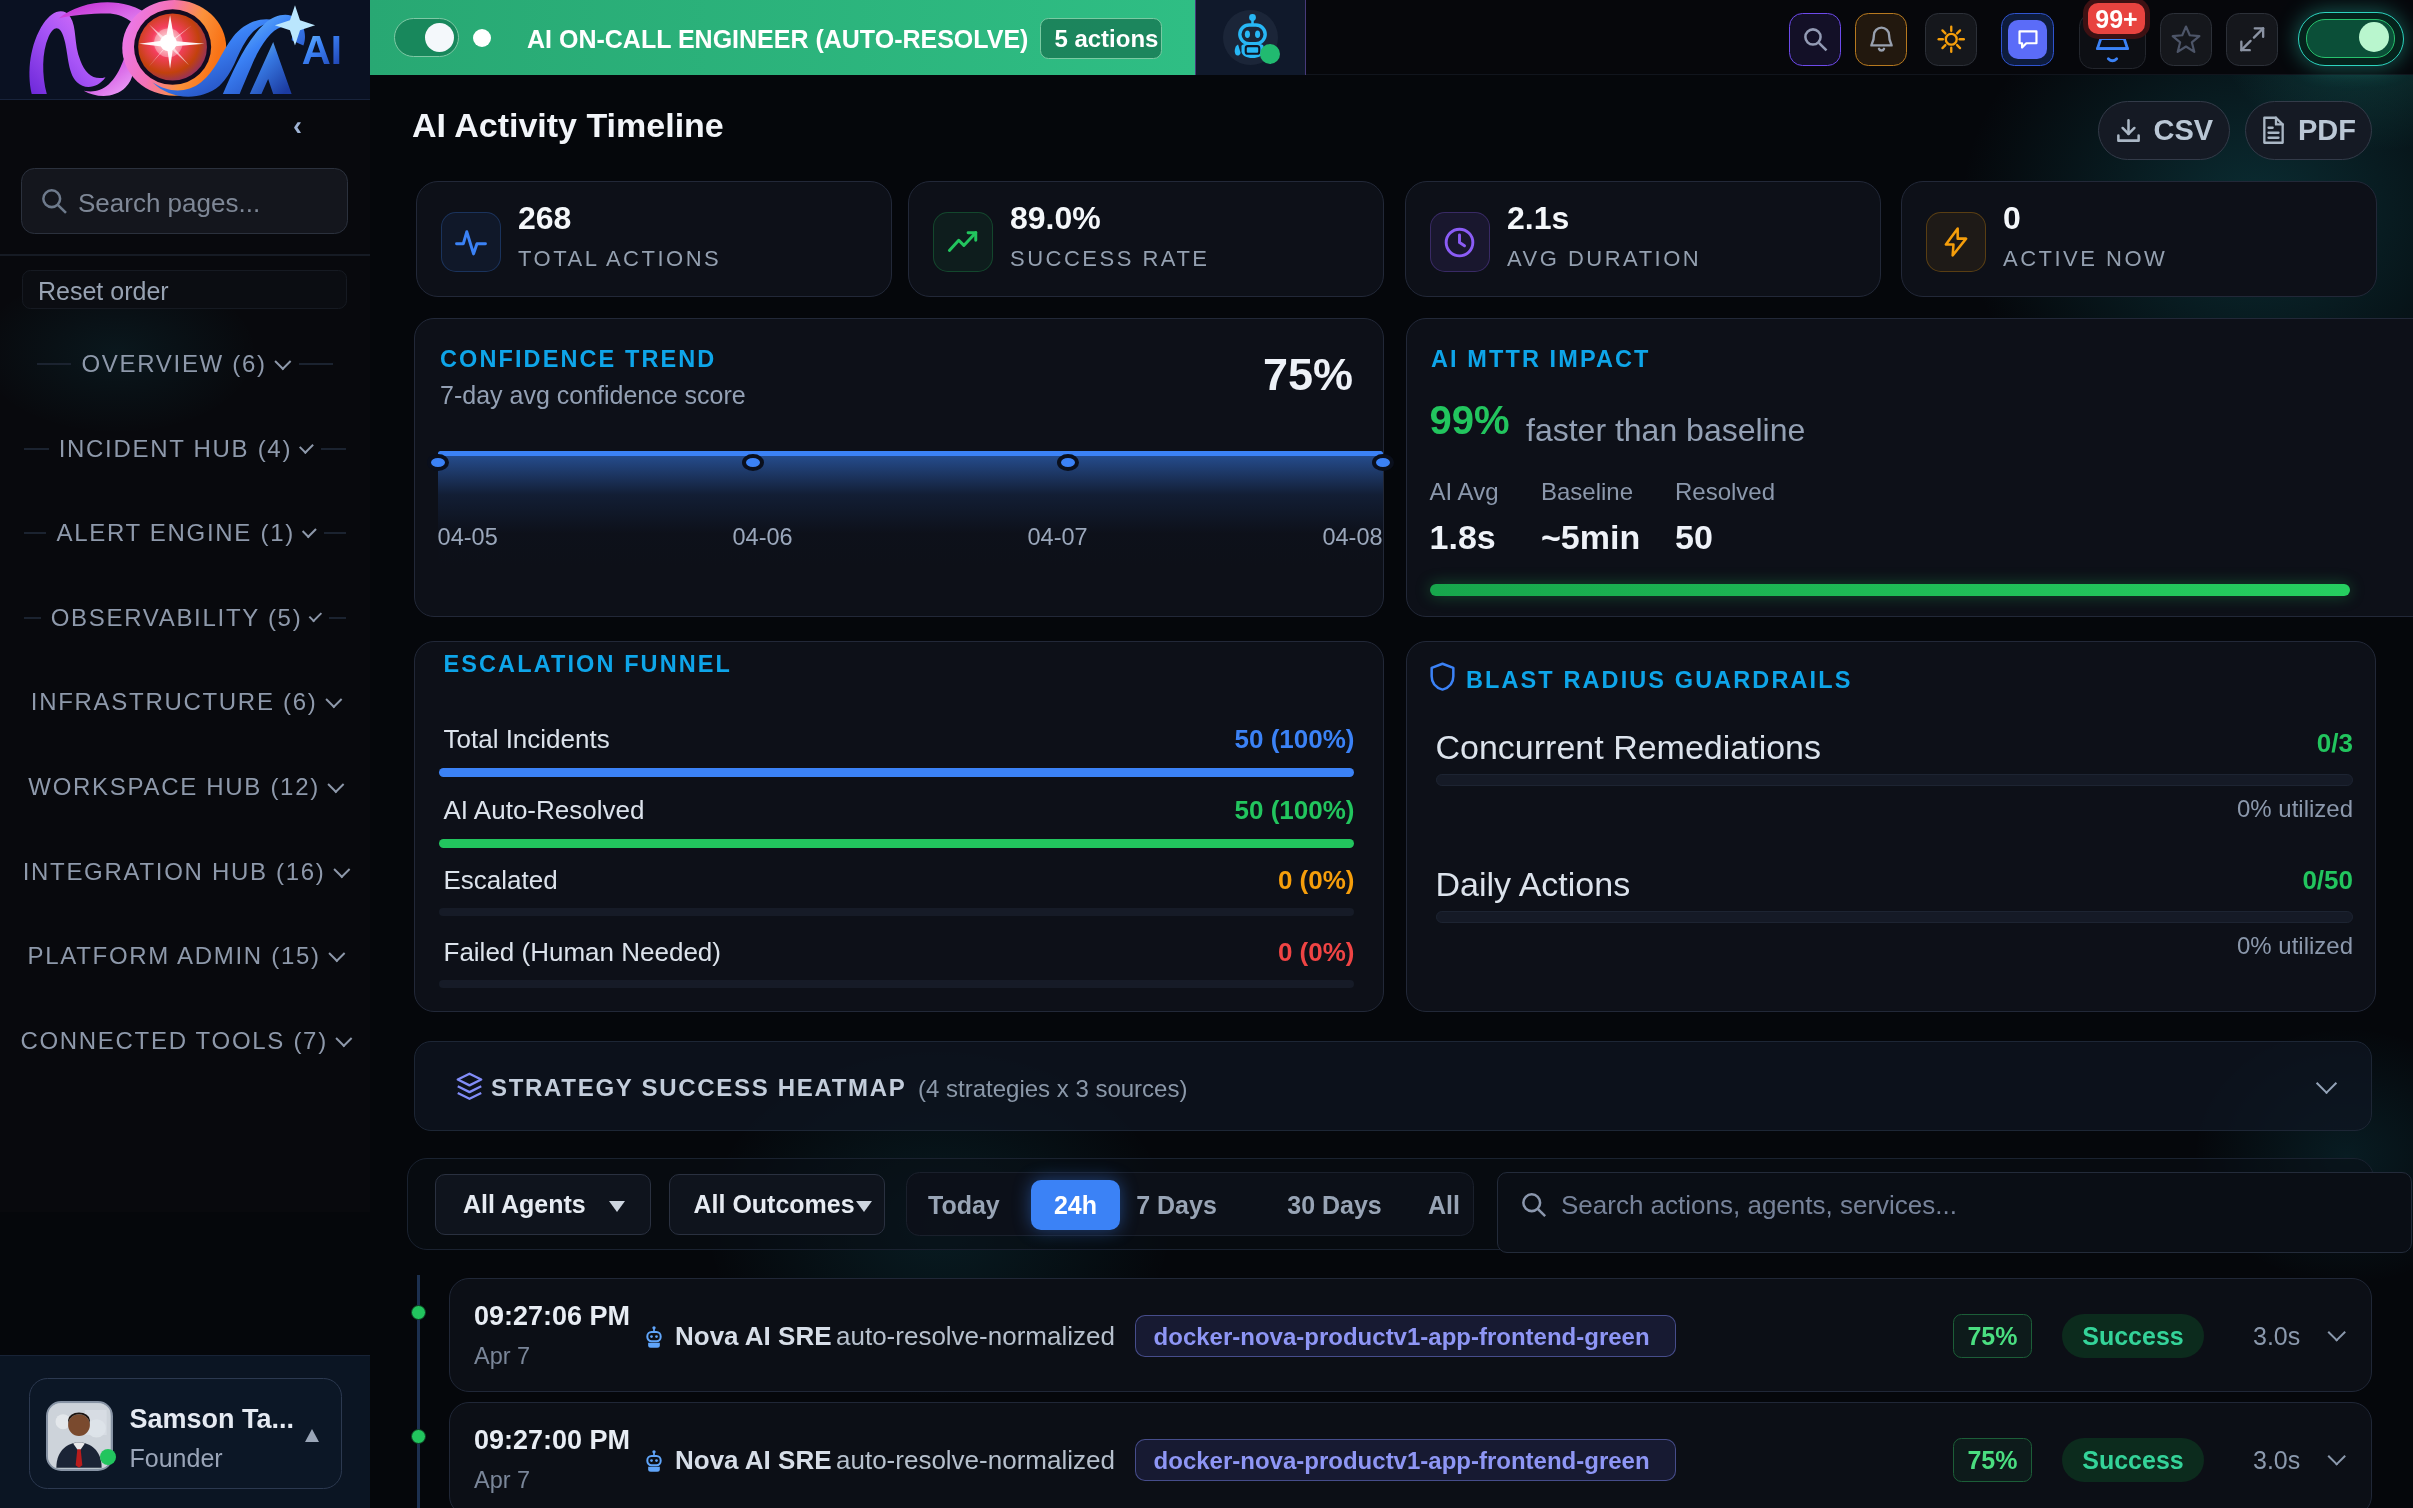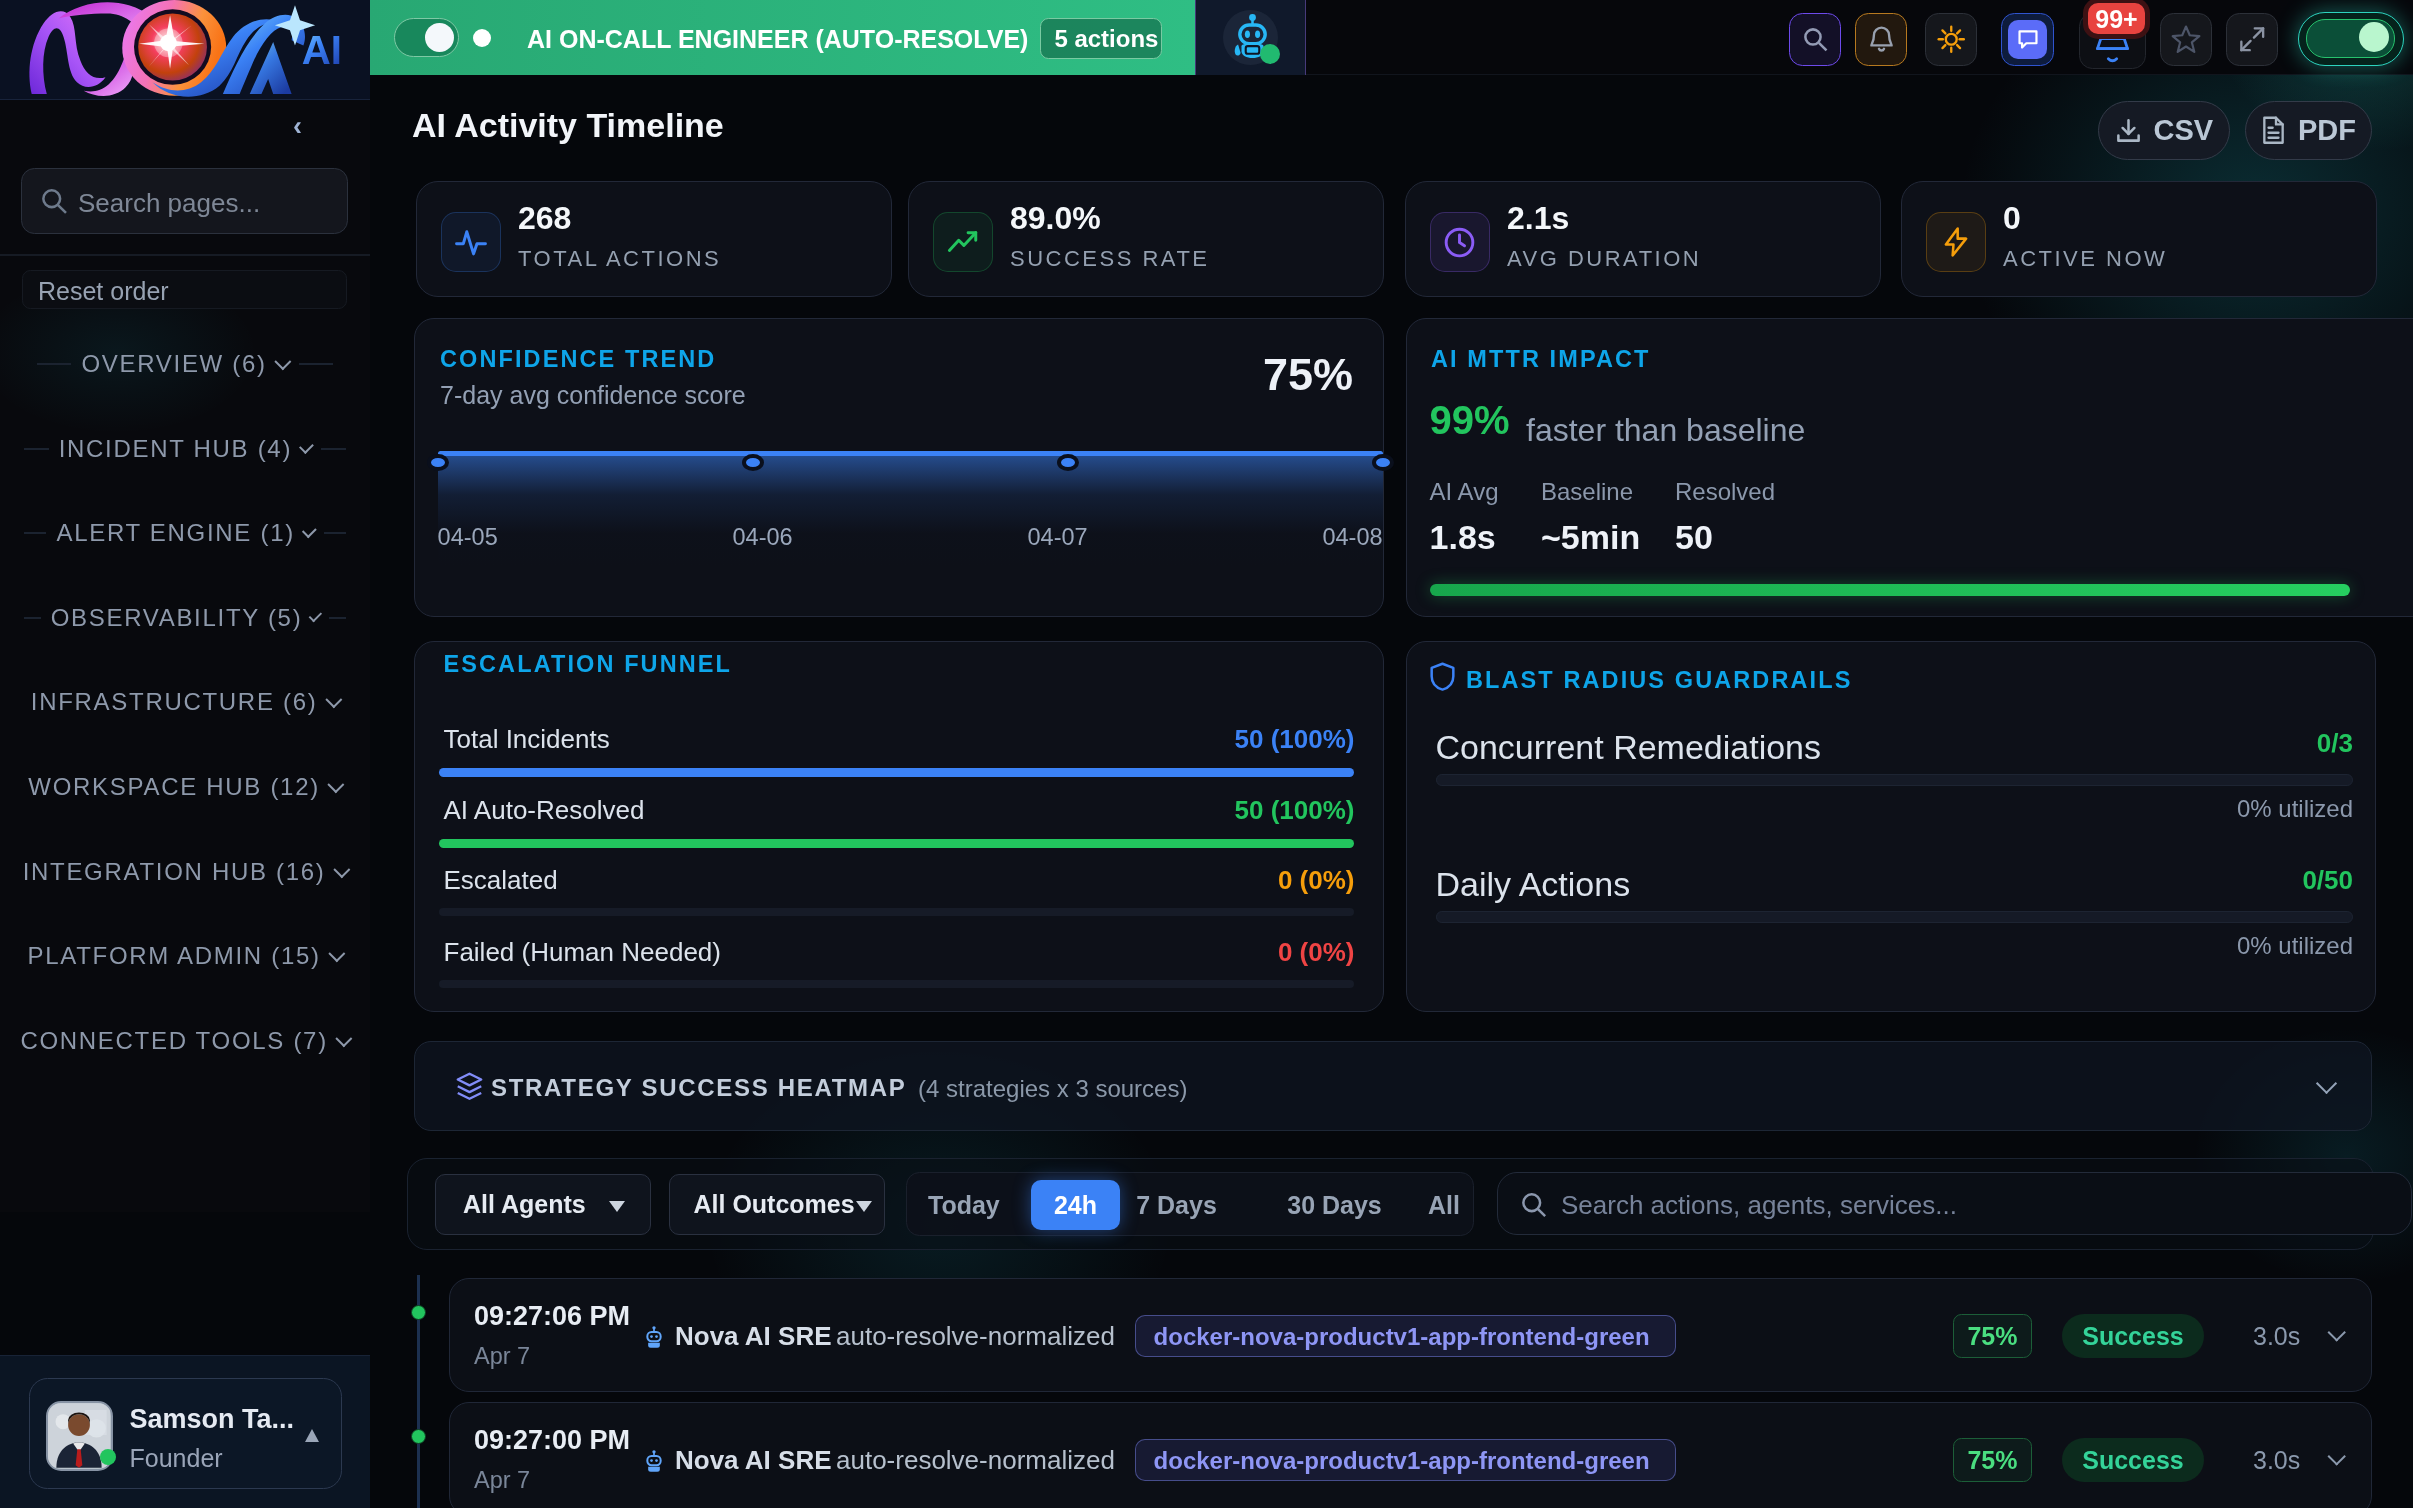--- a/index.html
+++ b/index.html
@@ -116,7 +116,7 @@
   #segwrap { position:absolute; left:498px; top:13.4px; width:568px; height:64px; background:rgba(13,17,26,0.9); border:0.8px solid #1a202c; border-radius:13.4px; }
   .seg { position:absolute; top:6.7px; height:50px; border-radius:10px; font-size:25px; font-weight:bold; color:#98a4b5; display:flex; align-items:center; justify-content:center; }
   #seg24 { background:#3b82f6; color:#fff; box-shadow:0 0 18.4px rgba(59,130,246,0.45); }
-  #fsearch { position:absolute; left:1089px; top:12.6px; width:915px; height:63px; border-radius:20px; background:#0a0e15; border:1.7px solid #232b3a; }
+  #fsearch { position:absolute; left:1089px; top:12.6px; width:915px; height:81px; border-radius:10px; background:#0a0e15; border:1.7px solid #232b3a; }
   #fsearch .ph { position:absolute; left:63px; top:17px; font-size:26px; color:#77839a; }
 
   

